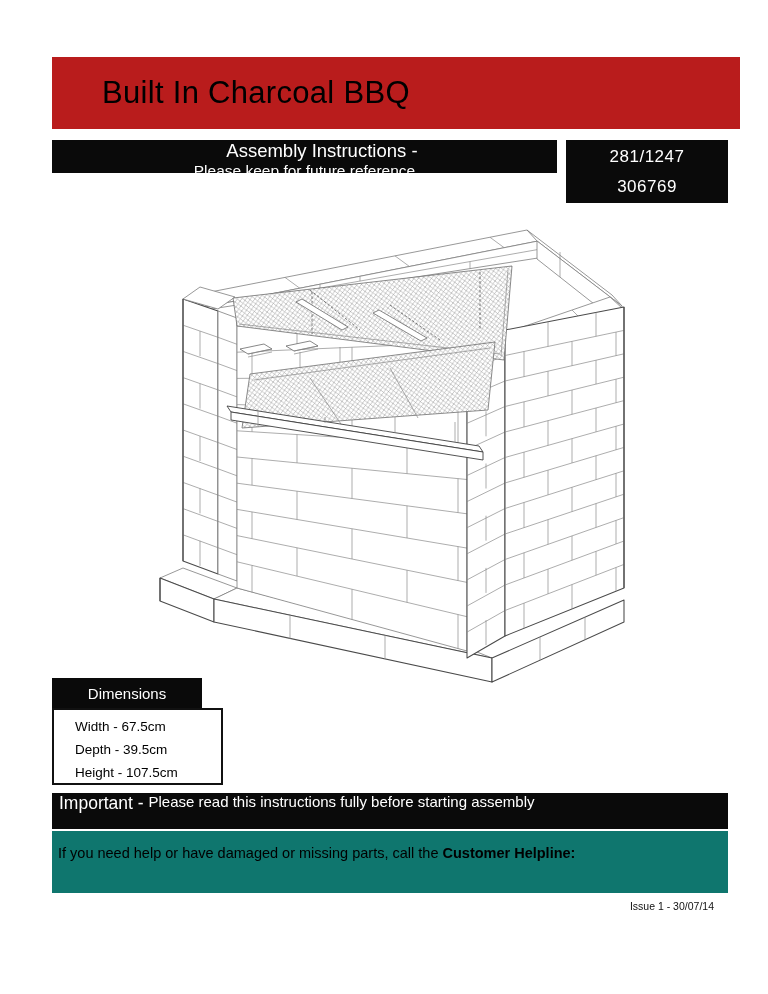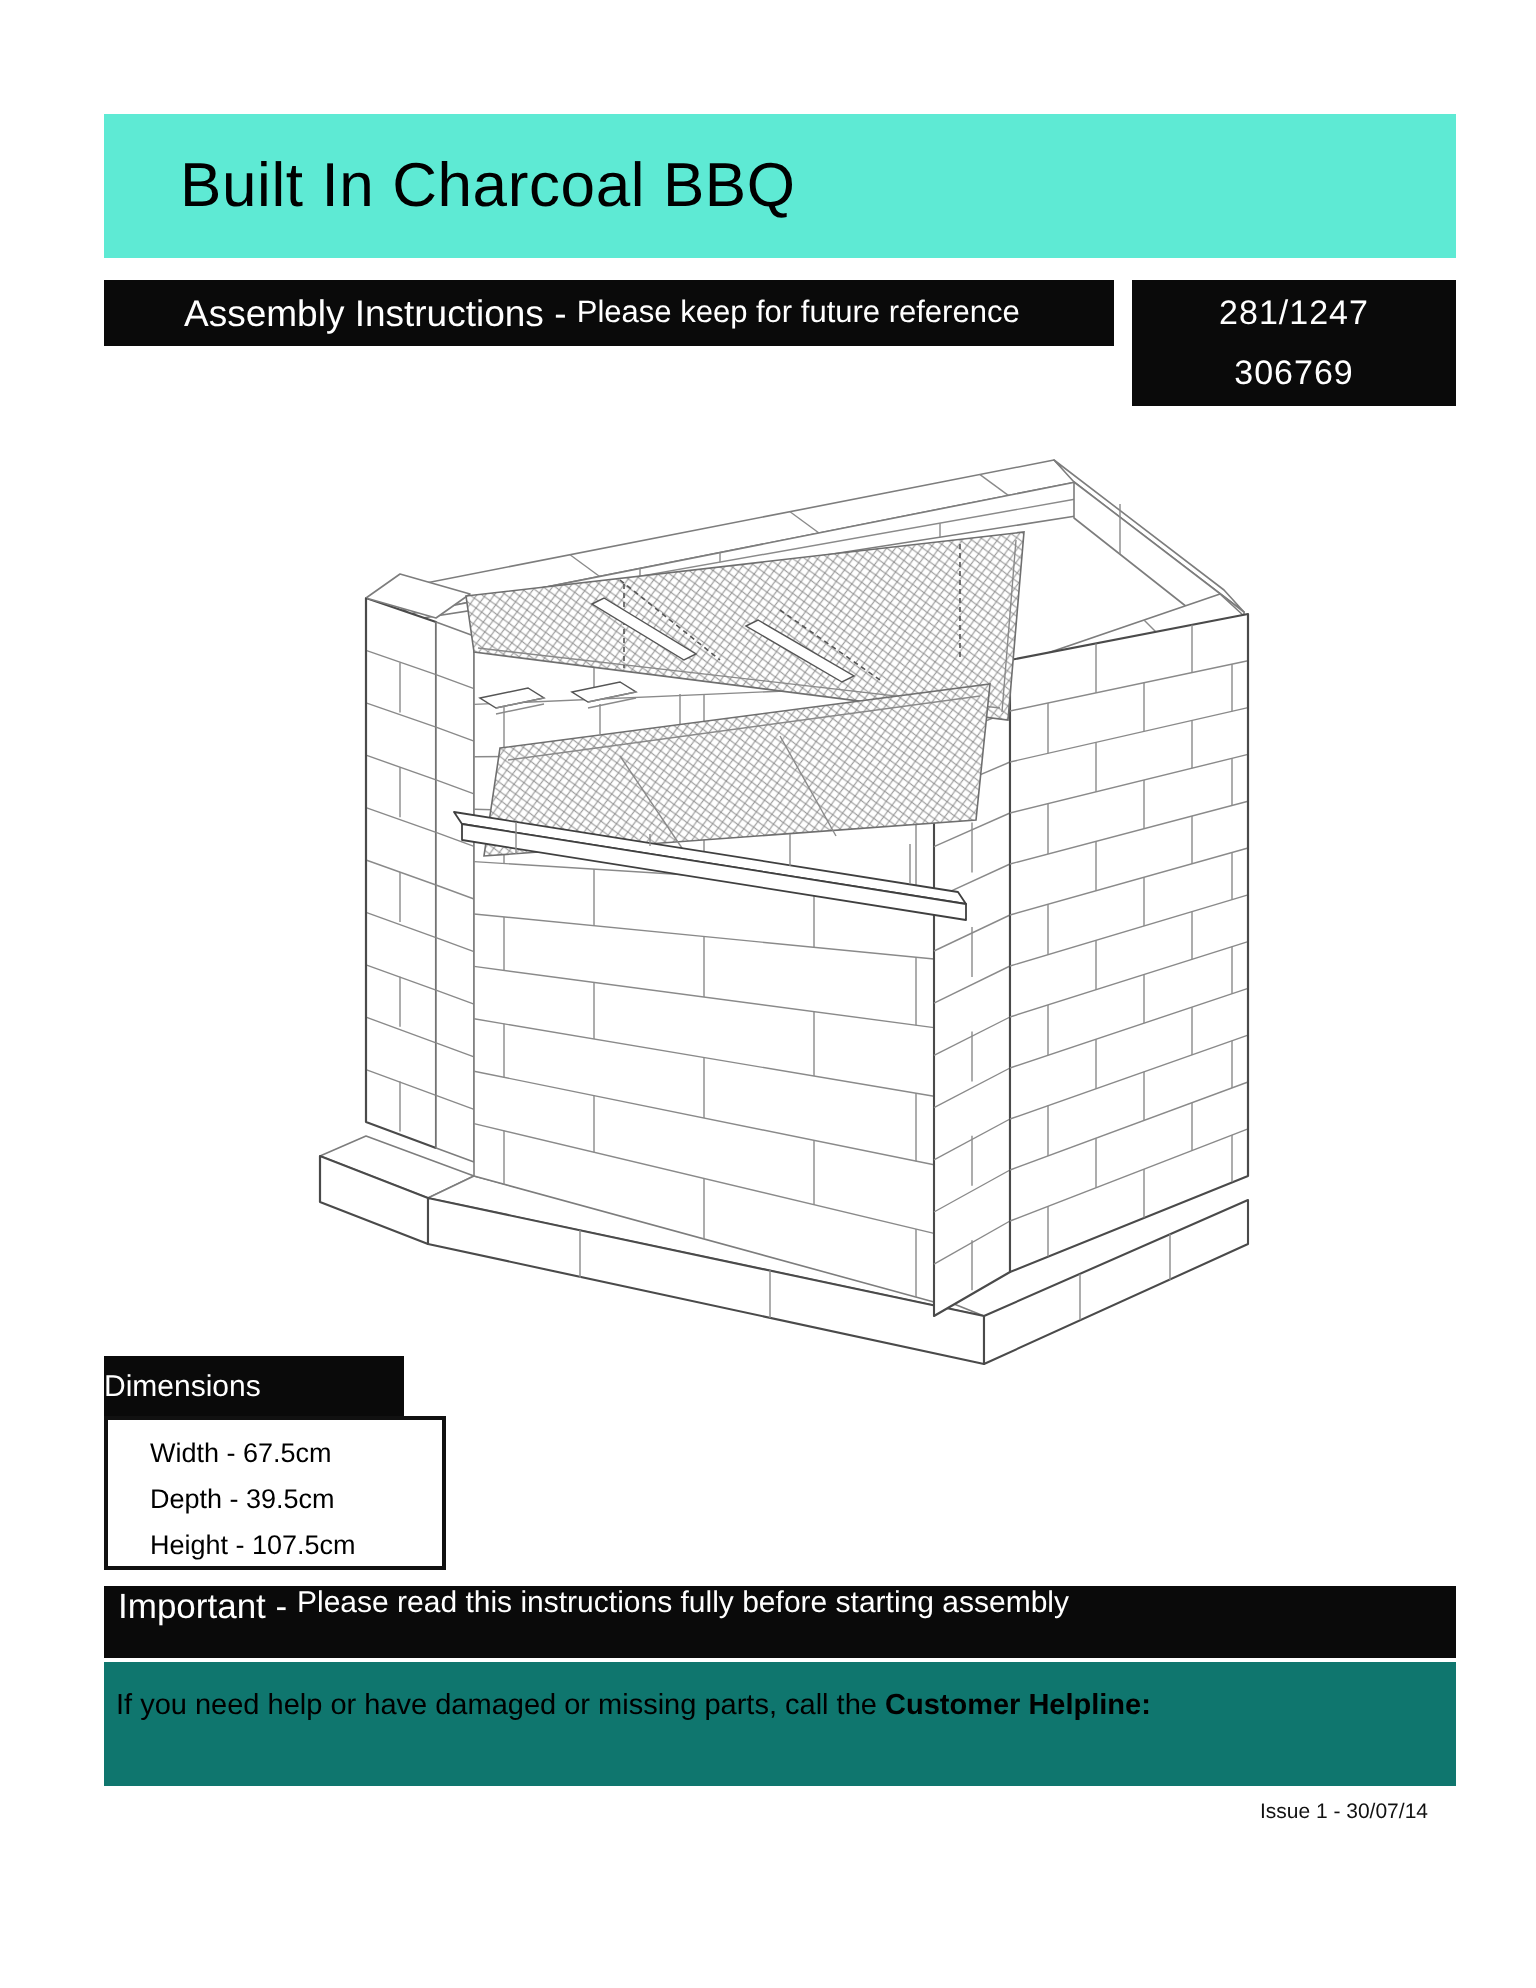--- a/index.html
+++ b/index.html
@@ -9,8 +9,8 @@
   }
   .abs{position:absolute;}
   
-  .title-band{left:52px;top:57px;width:676px;height:72px;background:#5eead4;
-    display:flex;align-items:center;}
+  .title-band{left:52px;top:57px;width:676px;height:72px;background:#b91c1c;
+    display:flex;align-items:center;padding-left:12px;}
   .title-band h1{margin:0 0 0 38px;font-size:31px;font-weight:400;letter-spacing:.3px;color:#000;}
   
   .assembly-bar{left:52px;top:140px;width:505px;height:33px;background:#0a0a0a;color:#fff;

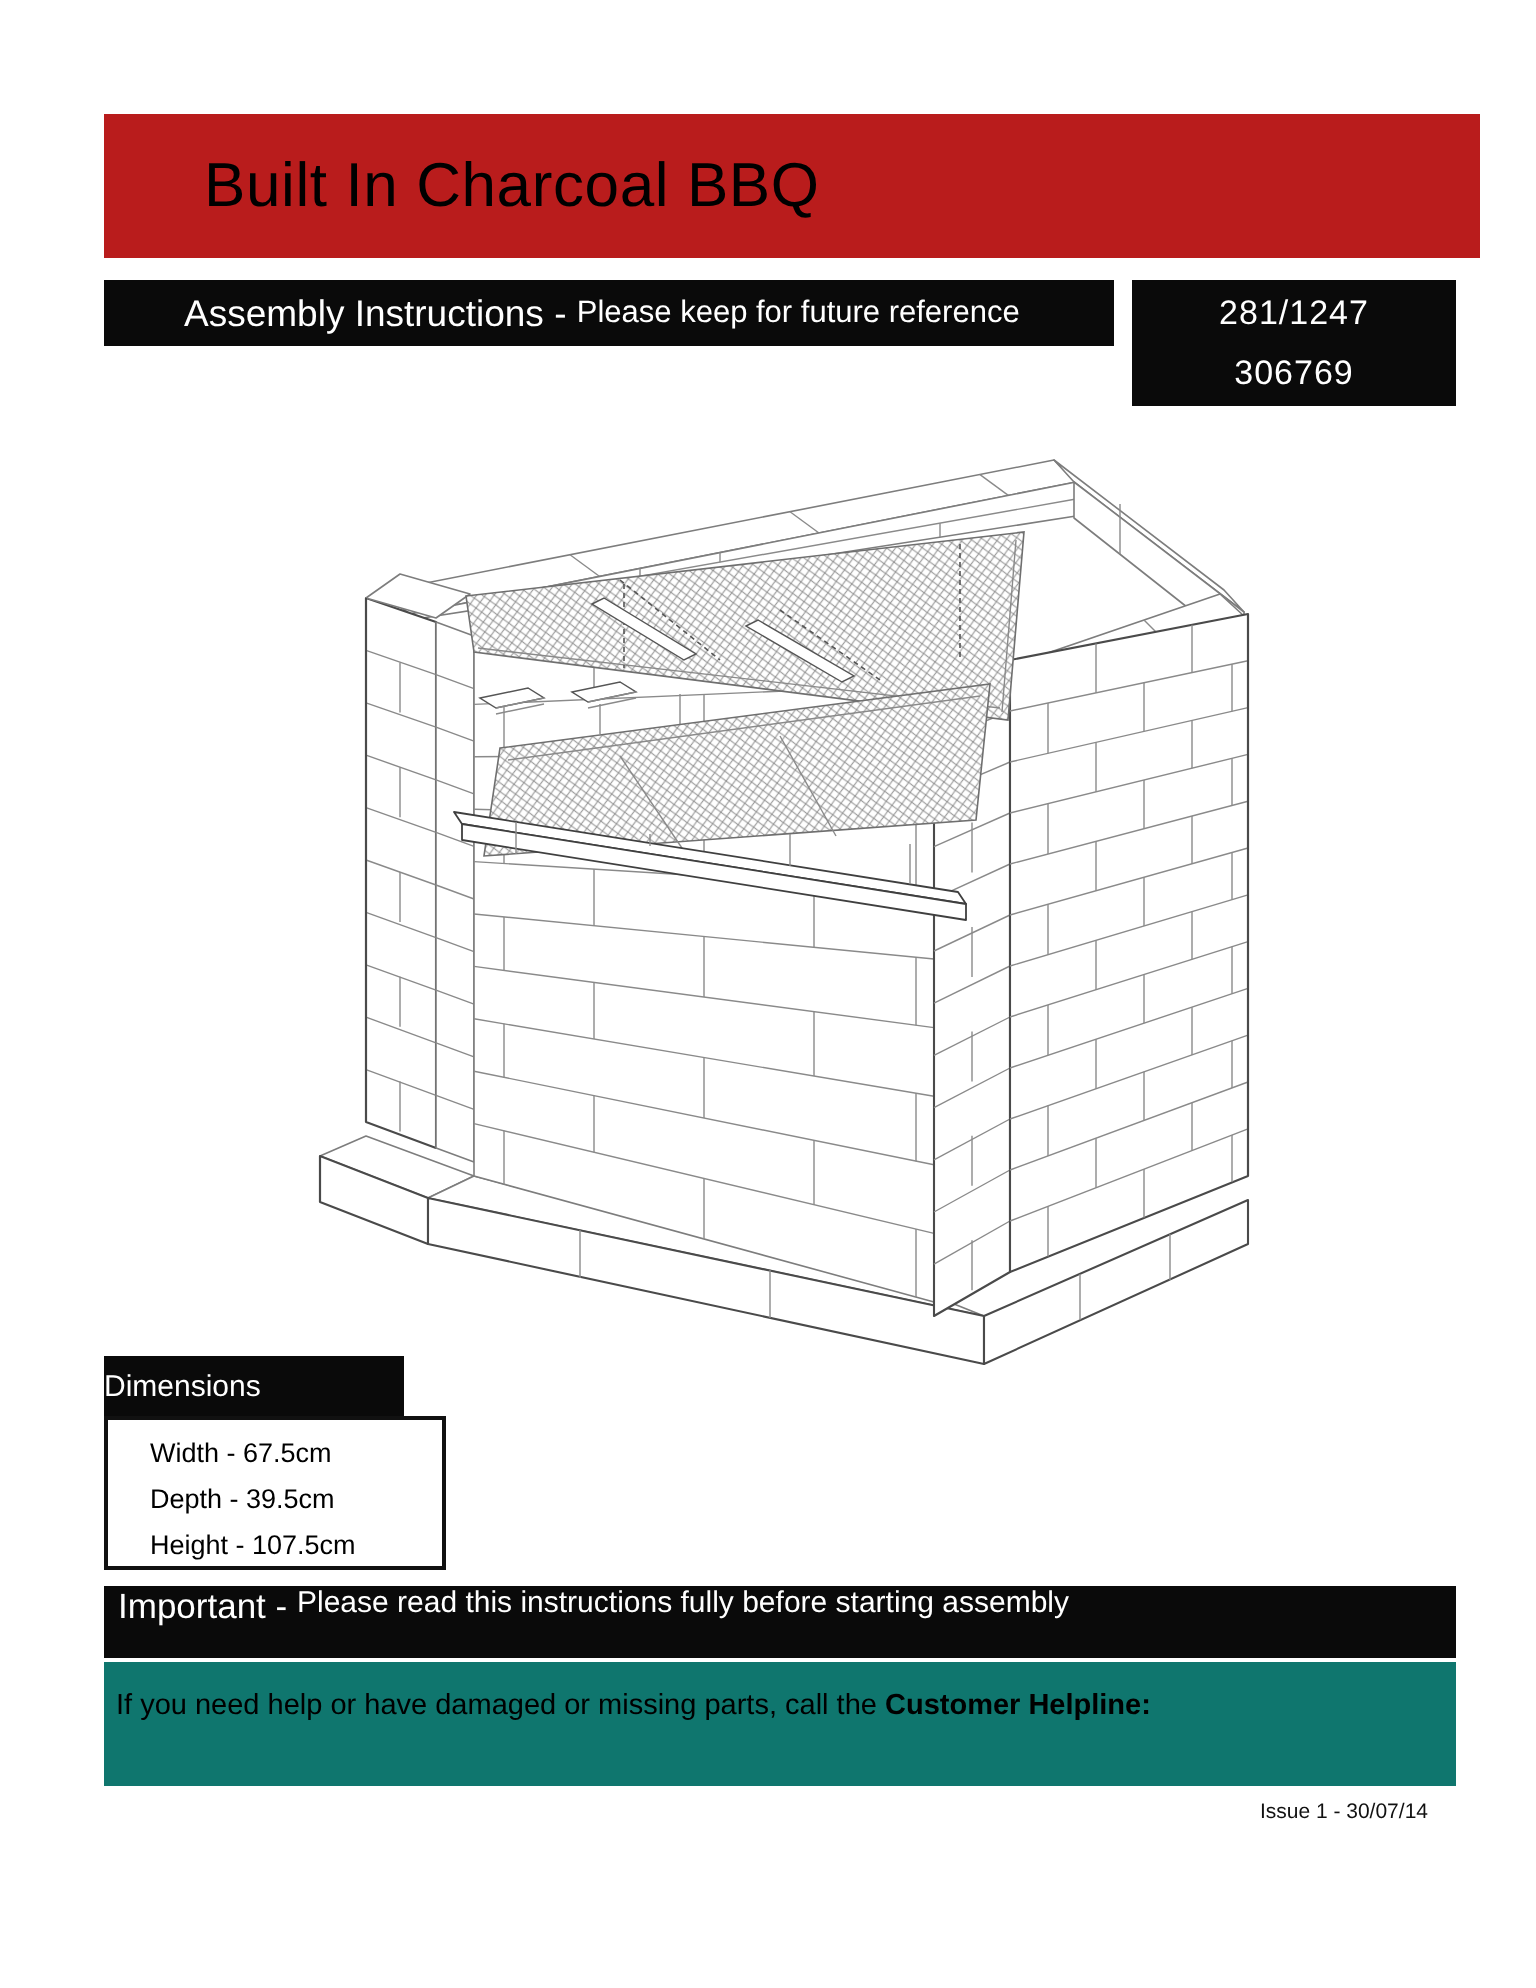--- a/index.html
+++ b/index.html
@@ -14,7 +14,7 @@
   .title-band h1{margin:0 0 0 38px;font-size:31px;font-weight:400;letter-spacing:.3px;color:#000;}
   
   .assembly-bar{left:52px;top:140px;width:505px;height:33px;background:#0a0a0a;color:#fff;
-    display:flex;align-items:center;}
+    display:flex;align-items:center;flex-direction:column;}
   .assembly-bar .big{font-size:18.5px;margin-left:40px;white-space:pre;}
   .assembly-bar .small{font-size:15.5px;}
   .numbox{left:566px;width:162px;height:33px;background:#0a0a0a;color:#fff;

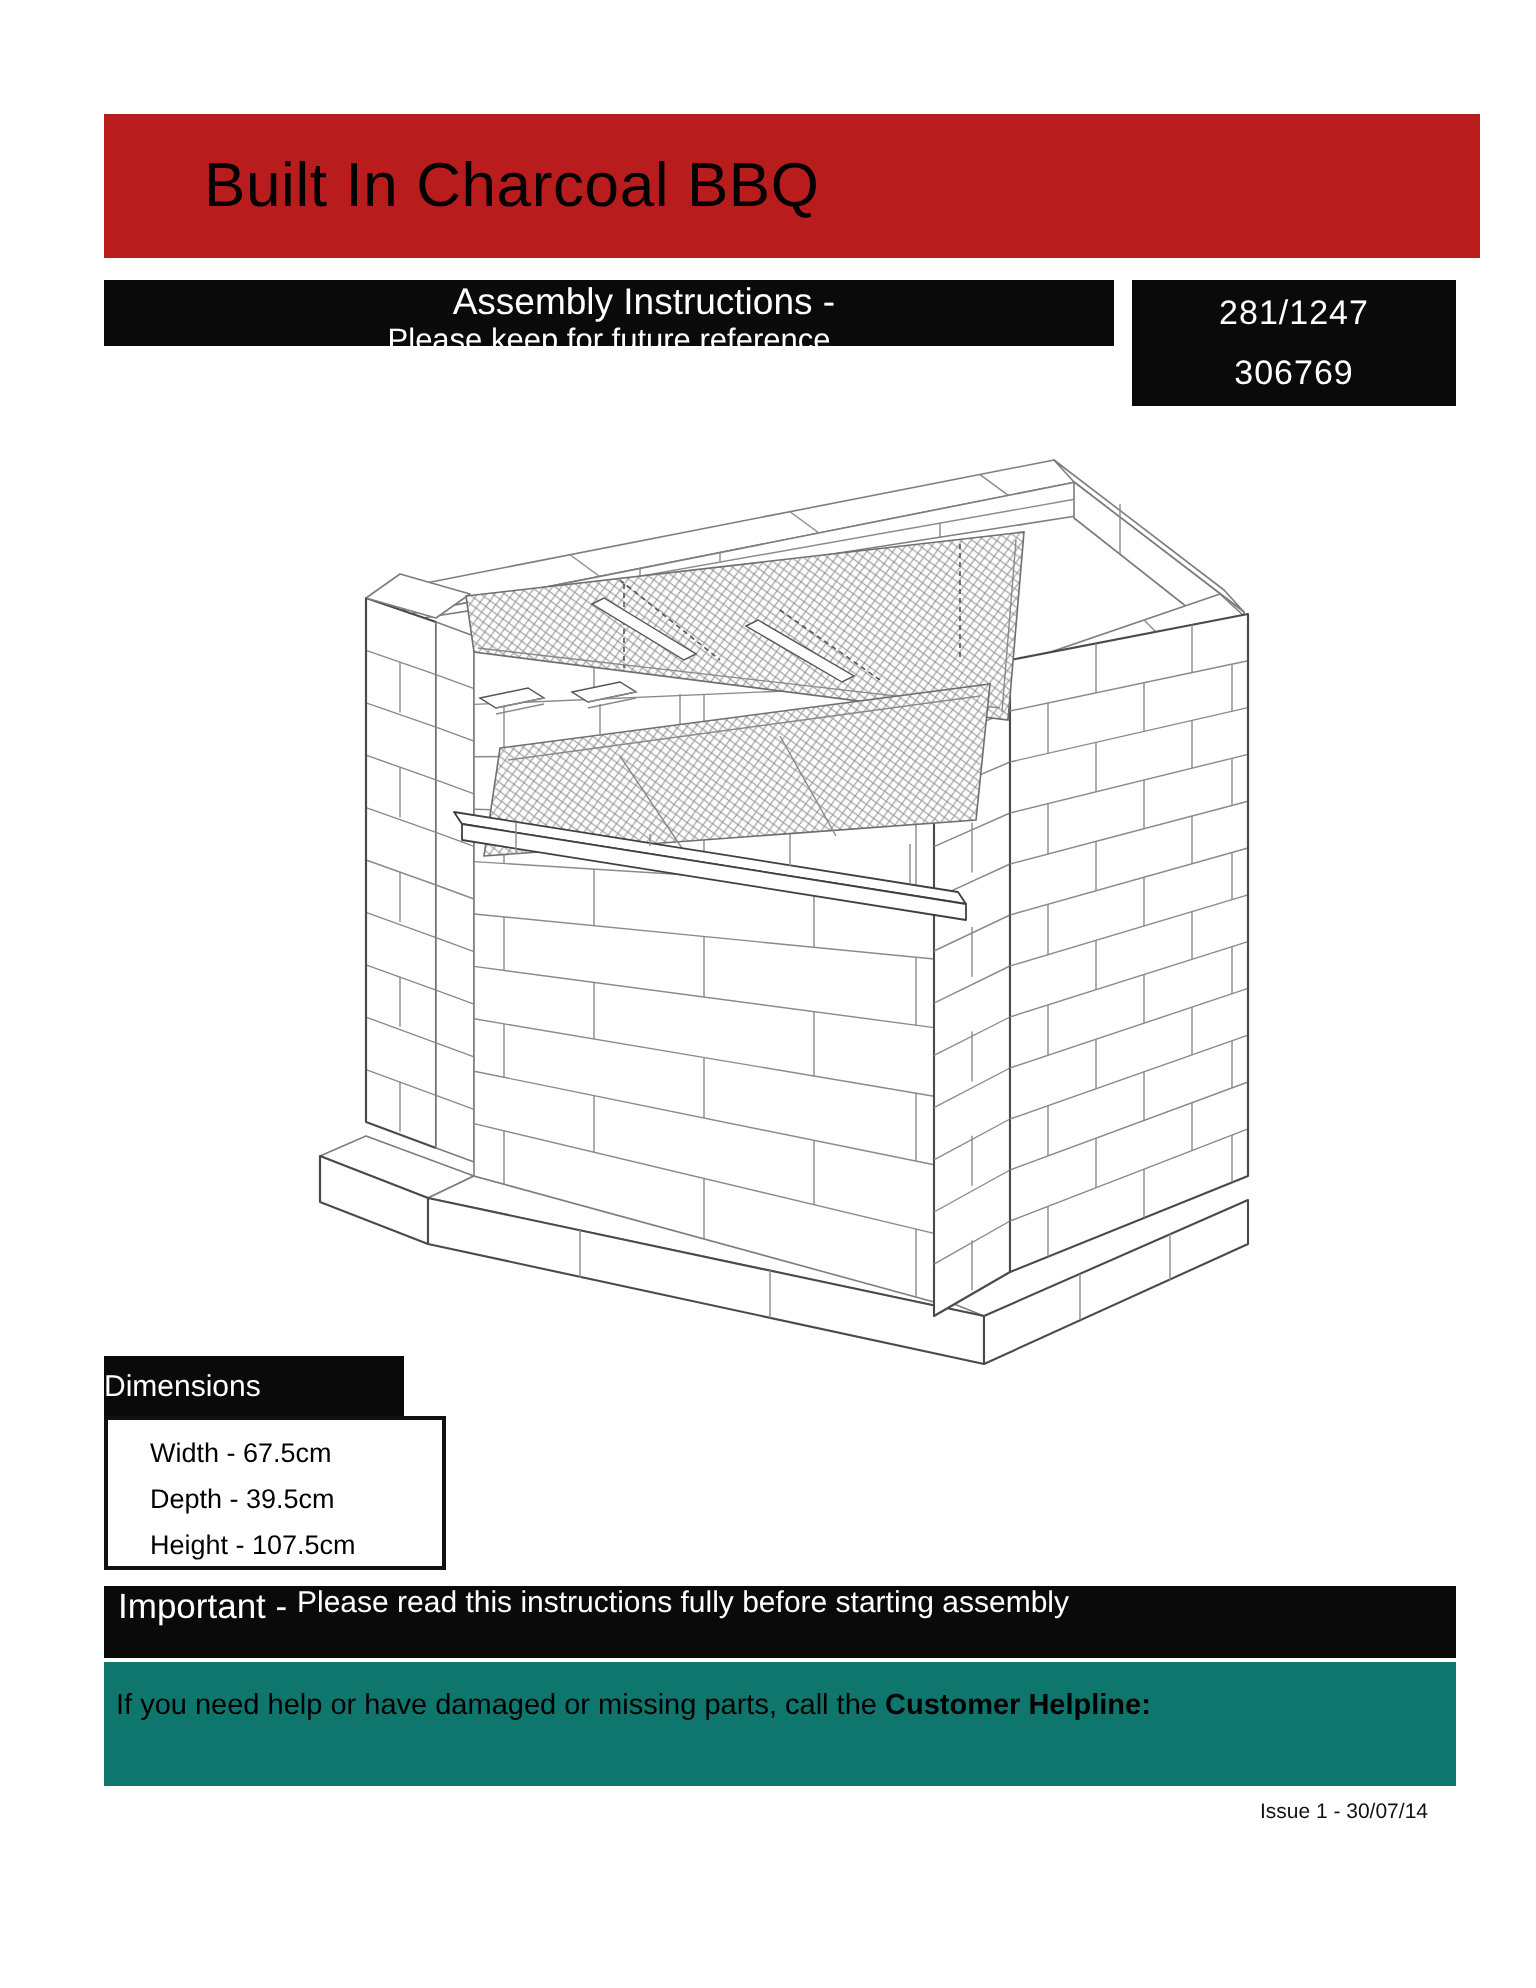--- a/index.html
+++ b/index.html
@@ -25,7 +25,7 @@
   .illustration{left:140px;top:226px;width:500px;height:464px;}
   
   .dim-head{left:52px;top:678px;width:150px;height:30px;background:#0a0a0a;color:#fff;
-    display:flex;align-items:center;font-size:15px;}
+    display:flex;align-items:center;justify-content:center;font-size:15px;}
   .dim-body{left:52px;top:708px;width:146px;height:68px;background:#fff;border:2px solid #111;
     font-size:13.5px;line-height:23px;padding:5px 0 0 21px;}
   

